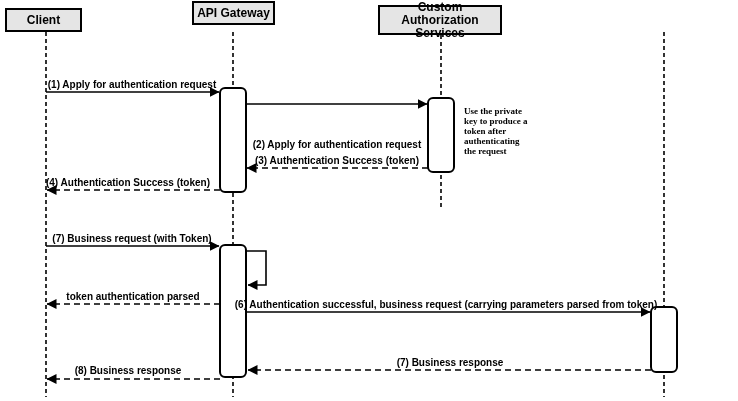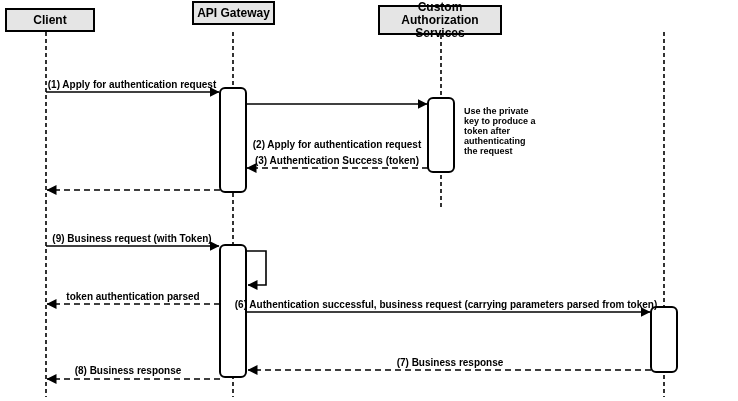--- a/index.html
+++ b/index.html
@@ -97,7 +97,7 @@
     <line x1="220" y1="379" x2="47" y2="379" stroke="#000000" stroke-width="1.6" stroke-dasharray="6,4" marker-end="url(#arrowhead)"></line>
   </svg>
 
-  <div class="actor" style="left:5px;   top:8px; width:90px;  height:24px;">
+  <div class="actor" style="left:5px;   top:8px; width:77px;  height:24px;">
     <span>Client</span>
   </div>
   <div class="actor" style="left:192px; top:1px; width:83px;  height:24px;">

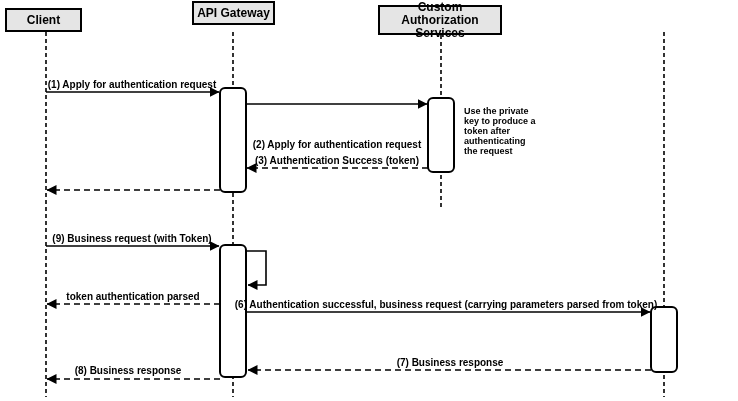--- a/index.html
+++ b/index.html
@@ -116,7 +116,7 @@
   <div class="msg centered" style="left:450px; top:358px;">(7) Business response</div>
   <div class="msg centered" style="left:128px; top:366px;">(8) Business response</div>
 
-  <div class="note-text" style="left:464px; top:106px; width:80px;">Use the private
+  <div class="note-text" style="left:464px; top:106px; width:80px;font-family:Liberation Serif, serif;">Use the private
 key to produce a
 token after
 authenticating

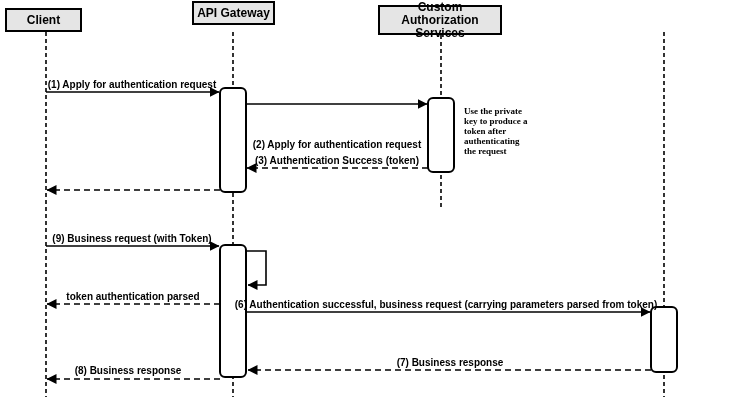--- a/index.html
+++ b/index.html
@@ -110,6 +110,7 @@
   <div class="msg centered" style="left:132px; top:80px;">(1) Apply for authentication request</div>
   <div class="msg centered" style="left:337px; top:92px;margin-top:48px;">(2) Apply for authentication request</div>
   <div class="msg centered" style="left:337px; top:156px;">(3) Authentication Success (token)</div>
+  <div class="msg centered" style="left:128px; top:178px;">(4) Authentication Success (token)</div>
   <div class="msg centered" style="left:132px; top:234px;">(9) Business request (with Token)</div>
   <div class="msg centered" style="left:133px; top:292px;">token authentication parsed</div>
   <div class="msg centered" style="left:446px; top:300px;">(6) Authentication successful, business request (carrying parameters parsed from token)</div>

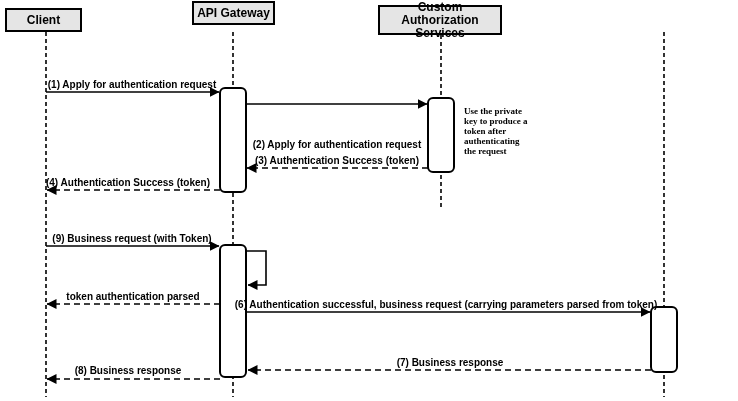--- a/index.html
+++ b/index.html
@@ -111,7 +111,7 @@
   <div class="msg centered" style="left:337px; top:92px;margin-top:48px;">(2) Apply for authentication request</div>
   <div class="msg centered" style="left:337px; top:156px;">(3) Authentication Success (token)</div>
   <div class="msg centered" style="left:128px; top:178px;">(4) Authentication Success (token)</div>
-  <div class="msg centered" style="left:132px; top:234px;">(9) Business request (with Token)</div>
+  <div class="msg centered" style="left:132px; top:234px;">(7) Business request (with Token)</div>
   <div class="msg centered" style="left:133px; top:292px;">token authentication parsed</div>
   <div class="msg centered" style="left:446px; top:300px;">(6) Authentication successful, business request (carrying parameters parsed from token)</div>
   <div class="msg centered" style="left:450px; top:358px;">(7) Business response</div>

